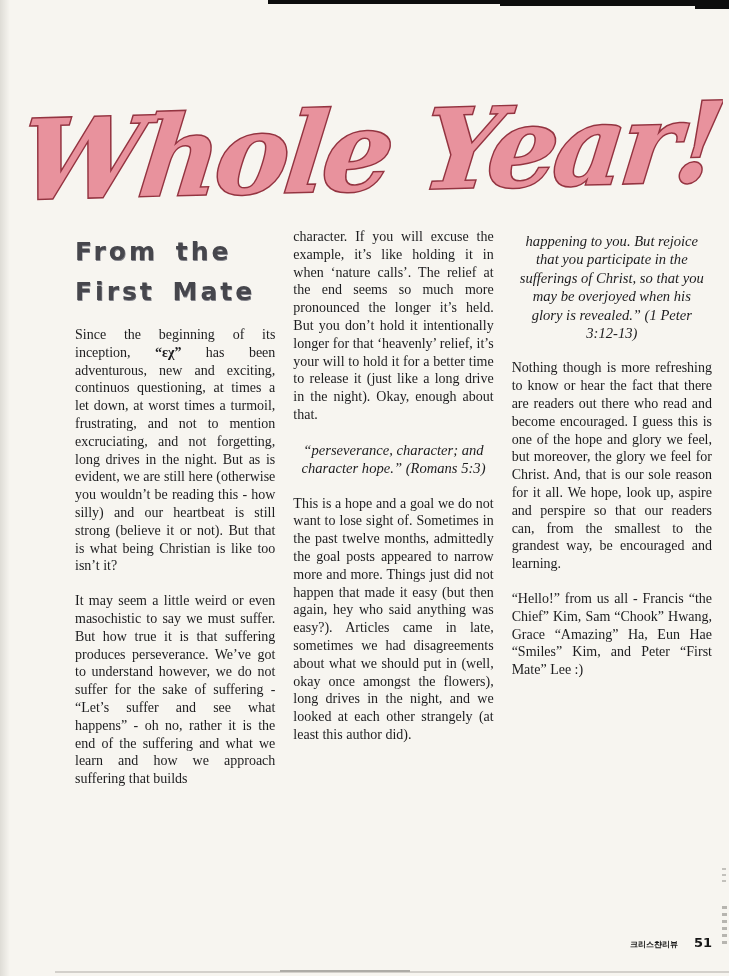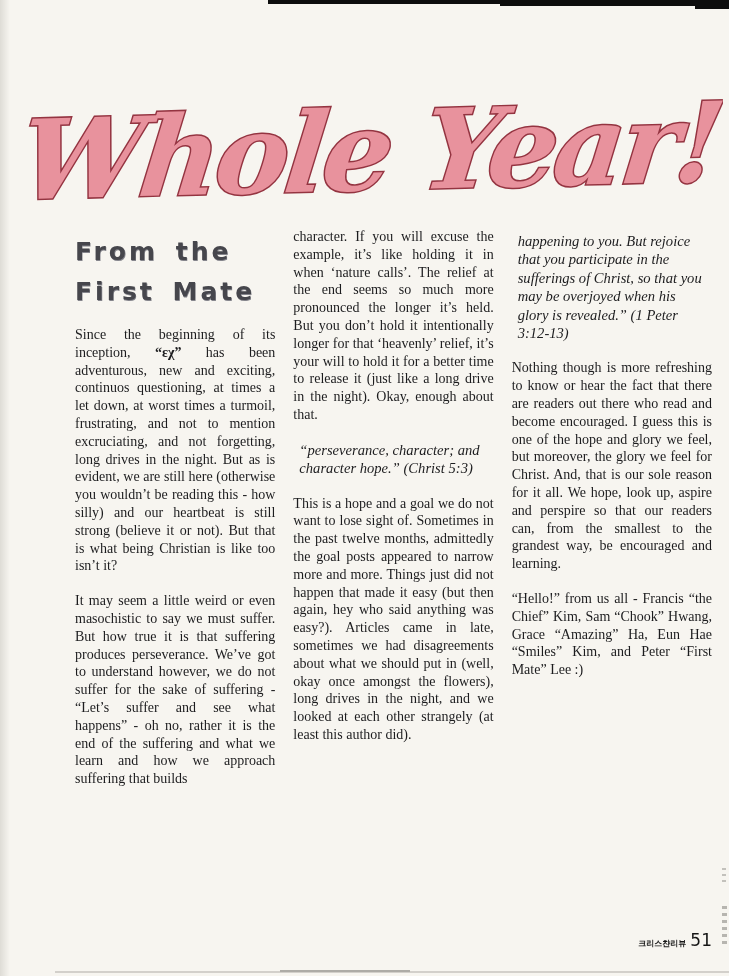--- a/index.html
+++ b/index.html
@@ -36,7 +36,7 @@
   .col{flex:1;min-width:0;font-size:14px;line-height:17.8px;}
   .para{margin:0 0 17px 0;text-align:justify;}
   .para:last-child{margin-bottom:0;}
-  .quote{margin:4px 6px 17px 6px;text-align:left;font-style:italic;font-size:14.6px;line-height:18.4px;}
+  .quote{margin:4px 6px 17px 6px;text-align:center;font-style:italic;font-size:14.6px;line-height:18.4px;}
   .bold{font-weight:bold;}
   .ital{}
 

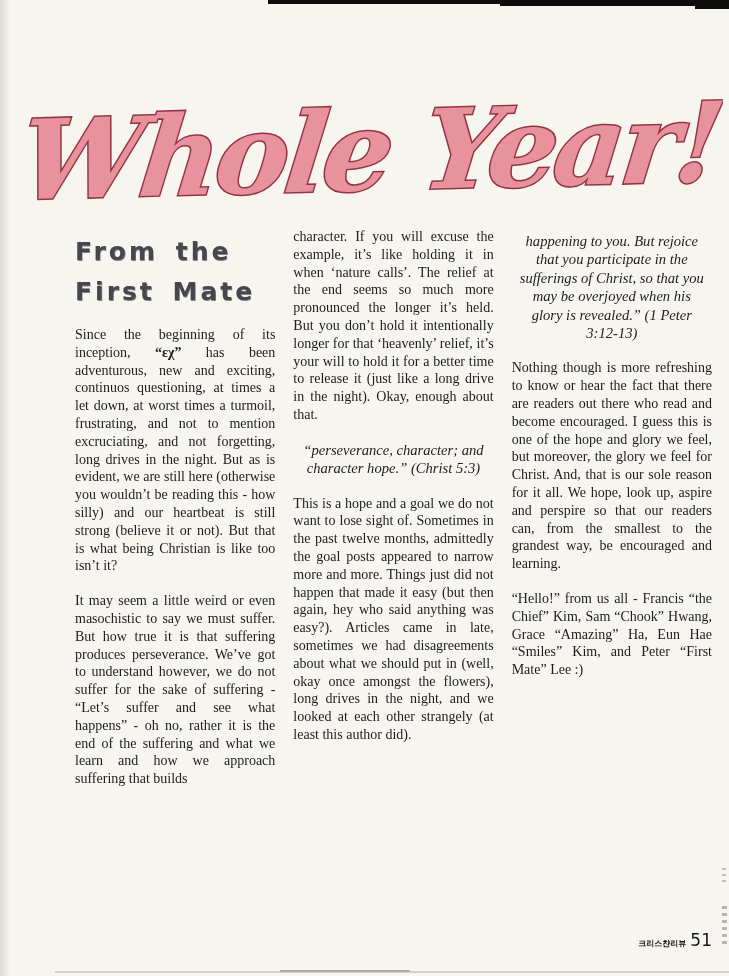--- a/index.html
+++ b/index.html
@@ -92,7 +92,7 @@
       <p class="para">character.  If you will excuse the example, it’s like holding it in when ‘nature calls’.  The relief at the end seems so much more pronounced the longer it’s held.  But you don’t hold it intentionally longer for that ‘heavenly’ relief, it’s your will to hold it for a better time to release it (just like a long drive in the night).  Okay, enough about that.</p>
       <div class="quote">
         <span>“perseverance, character; and</span><br>
-        <span>character hope.” (Christ 5:3)</span>
+        <span>character hope.” (Romans 5:3)</span>
       </div>
       <p class="para"><span>This is a hope and a goal we do not want to lose sight of.  Sometimes in the past twelve months, admittedly the goal posts appeared to narrow more and more.  Things just did not happen that made it easy (but then again, hey who said anything was easy?).  Articles came in late, sometimes we had disagreements about what we should put in (well, okay once amongst the flowers), long drives in the night, and we looked at each other strangely (at least </span><span class="ital">this</span><span> author did).</span></p>
     </div>

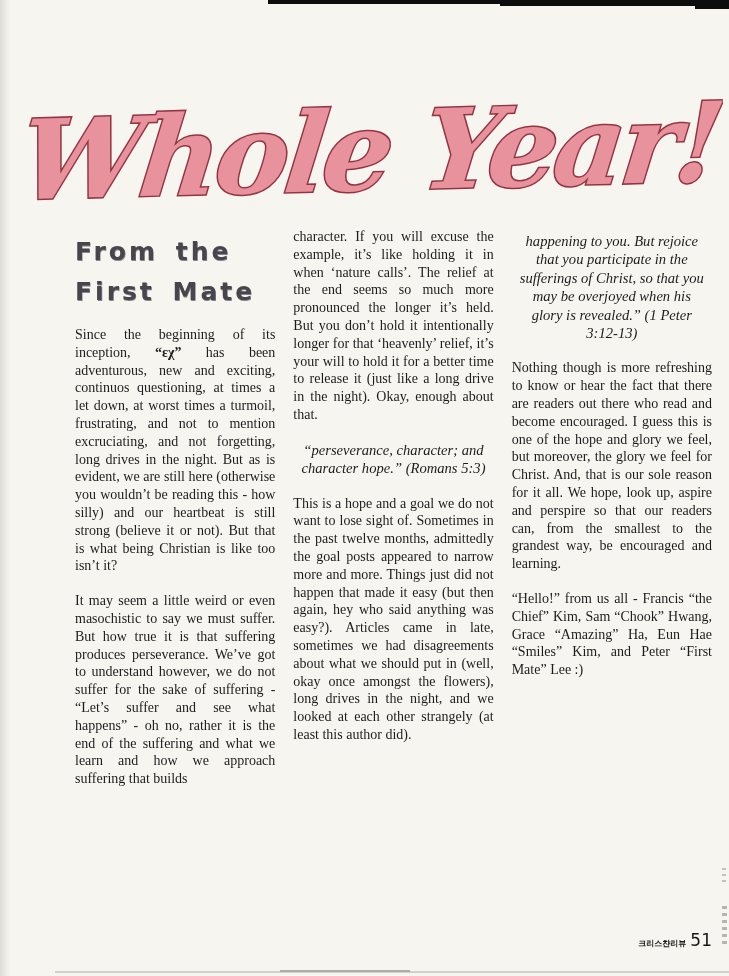--- a/index.html
+++ b/index.html
@@ -55,7 +55,7 @@
     position:absolute;right:17px;bottom:26px;
     font-family:"DejaVu Sans", sans-serif;
     color:#161616;
-    display:flex;align-items:baseline;gap:4px;justify-content:space-between;
+    display:flex;align-items:baseline;gap:16px;justify-content:space-between;
   }
   .footer .mag{font-size:8px;font-weight:700;letter-spacing:0;}
   .footer .pagenum{font-size:17px;font-weight:400;}

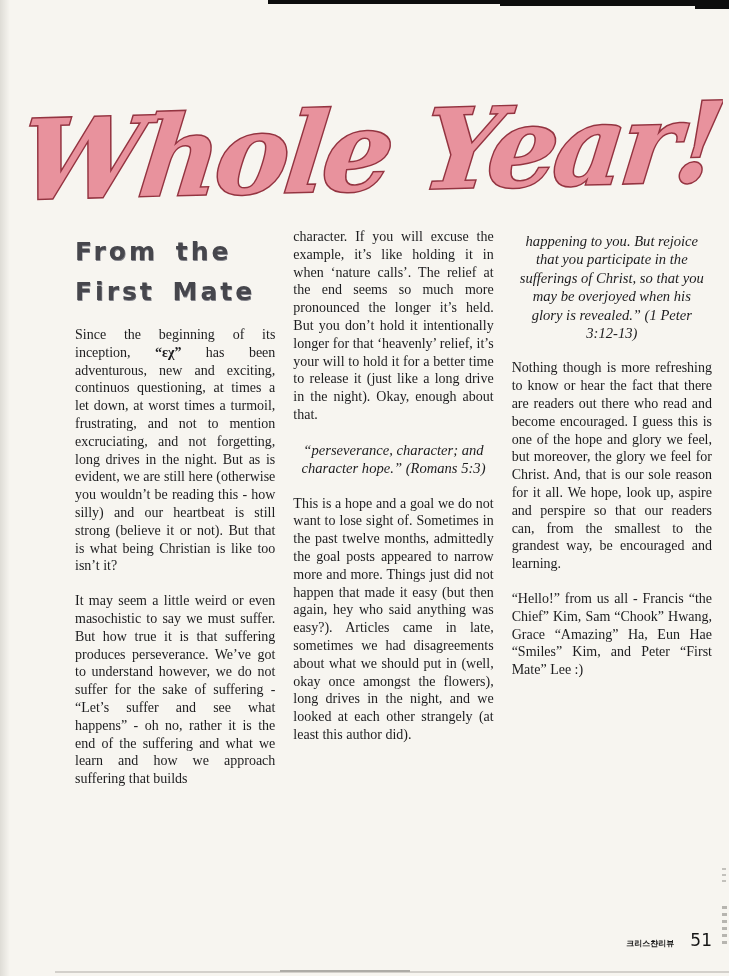--- a/index.html
+++ b/index.html
@@ -58,7 +58,7 @@
     display:flex;align-items:baseline;gap:16px;justify-content:space-between;
   }
   .footer .mag{font-size:8px;font-weight:700;letter-spacing:0;}
-  .footer .pagenum{font-size:17px;font-weight:400;}
+  .footer .pagenum{font-size:13px;font-weight:700;}
 </style>
 </head>
 <body>

